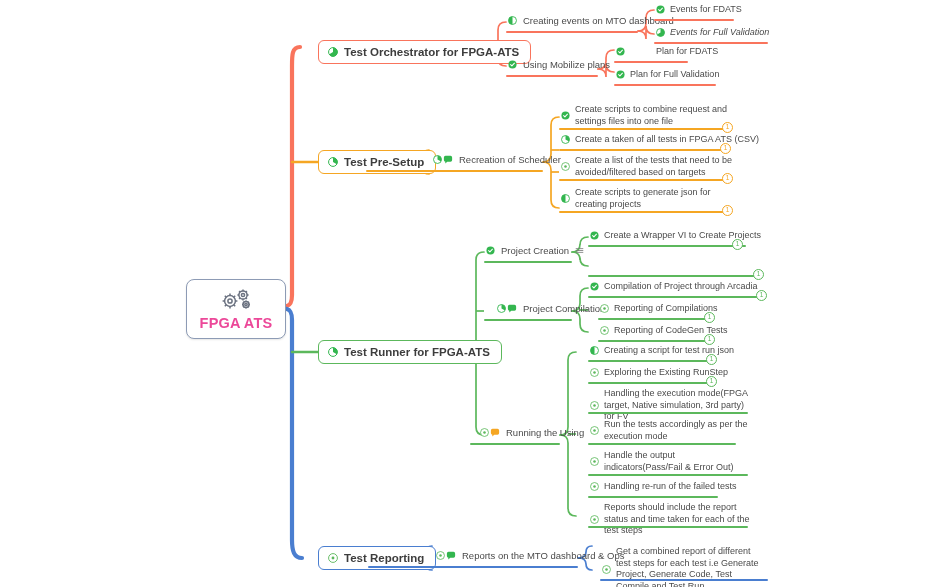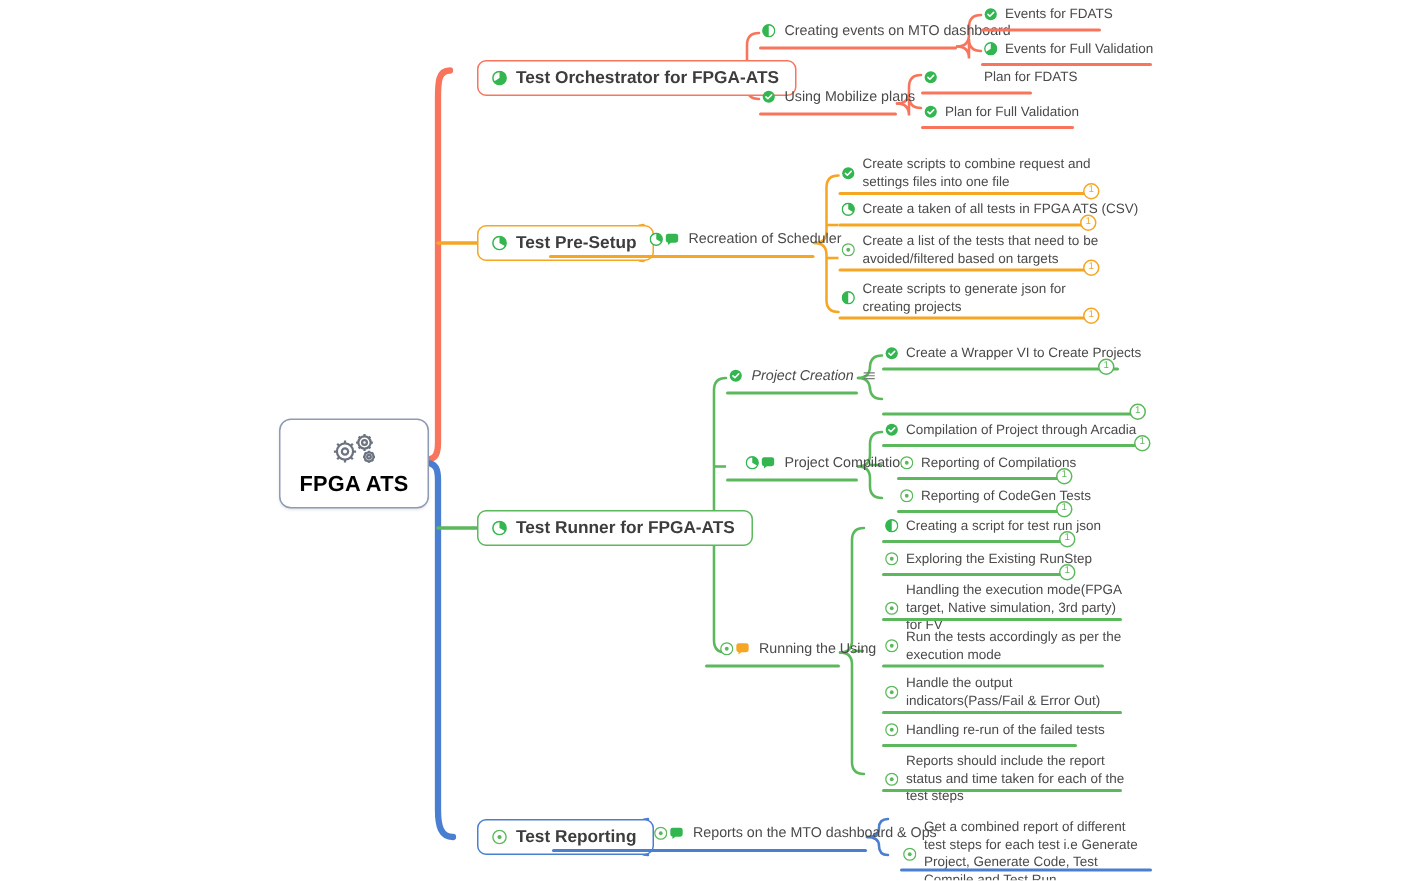--- a/index.html
+++ b/index.html
@@ -262,7 +262,7 @@
   </div>
   <div class="ul c-red" style="left:654px; top:19px; width:80px;"></div>
 
-  <div class="l3" style="left:654px; top:27px;">
+  <div class="l3" style="left:654px; top:27px;font-style:italic;">
     <svg class="sicon" width="9" height="9" viewBox="0 0 12 12">
       <circle cx="6" cy="6" r="5.3" fill="#fff" stroke="#33b64f" stroke-width="1.2"></circle>
       <path d="M6 6 L6 0.7 A5.3 5.3 0 1 1 1.6 8.8 Z" fill="#33b64f"></path>

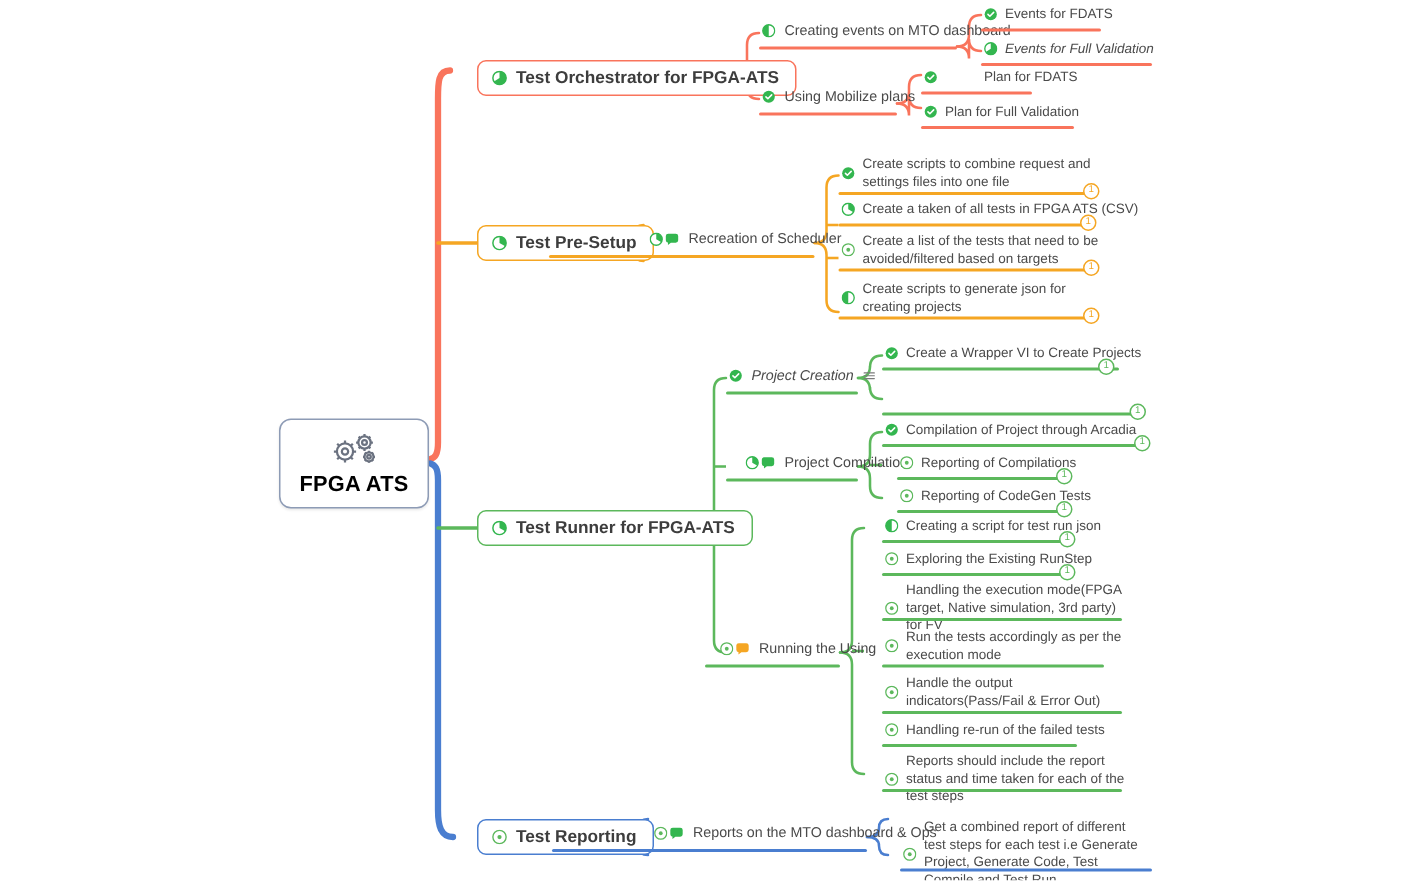--- a/index.html
+++ b/index.html
@@ -343,7 +343,7 @@
   <div class="ul c-orange" style="left:559px; top:211px; width:167px;"></div>
   <div class="badge c-orange" style="left:722px; top:205px;">1</div>
 
-  <div class="l2" style="left:484px; top:245px;font-style:italic;">
+  <div class="l2" style="left:484px; top:245px;">
     <svg class="sicon" width="9" height="9" viewBox="0 0 12 12">
       <circle cx="6" cy="6" r="5.4" fill="#33b64f"></circle>
       <path d="M3.5 6.1 L5.2 7.8 L8.6 4.3" fill="none" stroke="#fff" stroke-width="1.4" stroke-linecap="round" stroke-linejoin="round"></path>

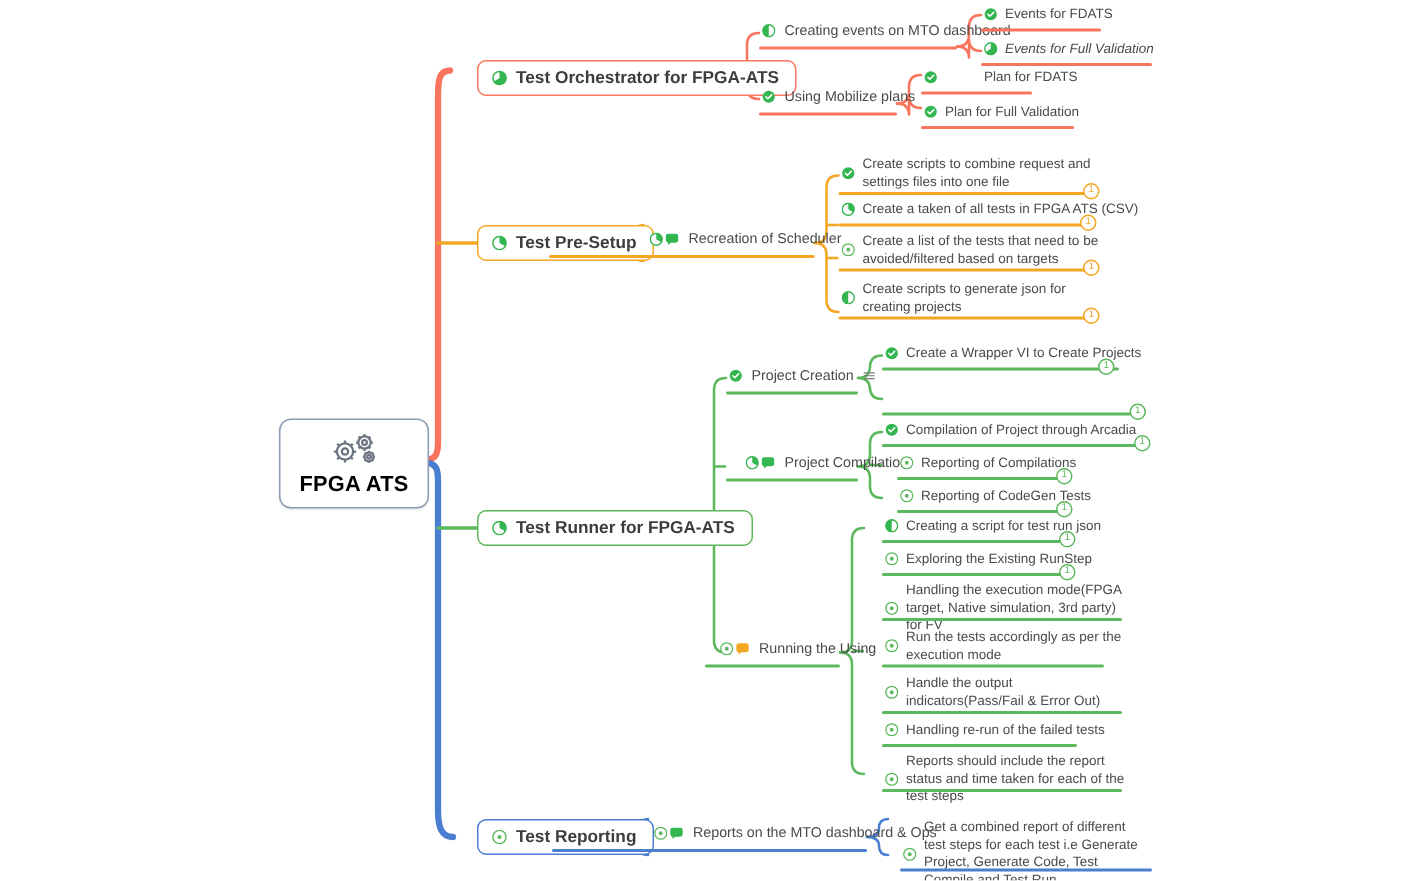--- a/index.html
+++ b/index.html
@@ -41,7 +41,7 @@
   .root-node .root-label {
     font-size: 14.5px;
     font-weight: bold;
-    color: #000000;
+    color: #ec4899;
     letter-spacing: .2px;
   }
   .gear-icon { display: block; }

